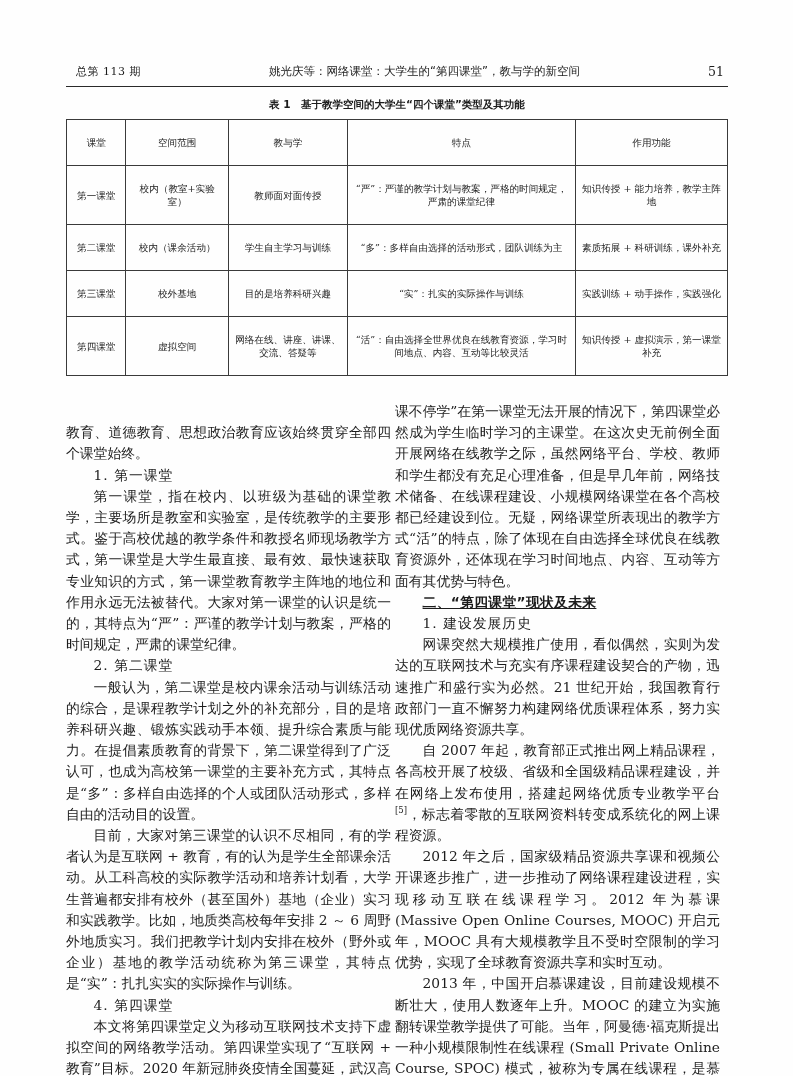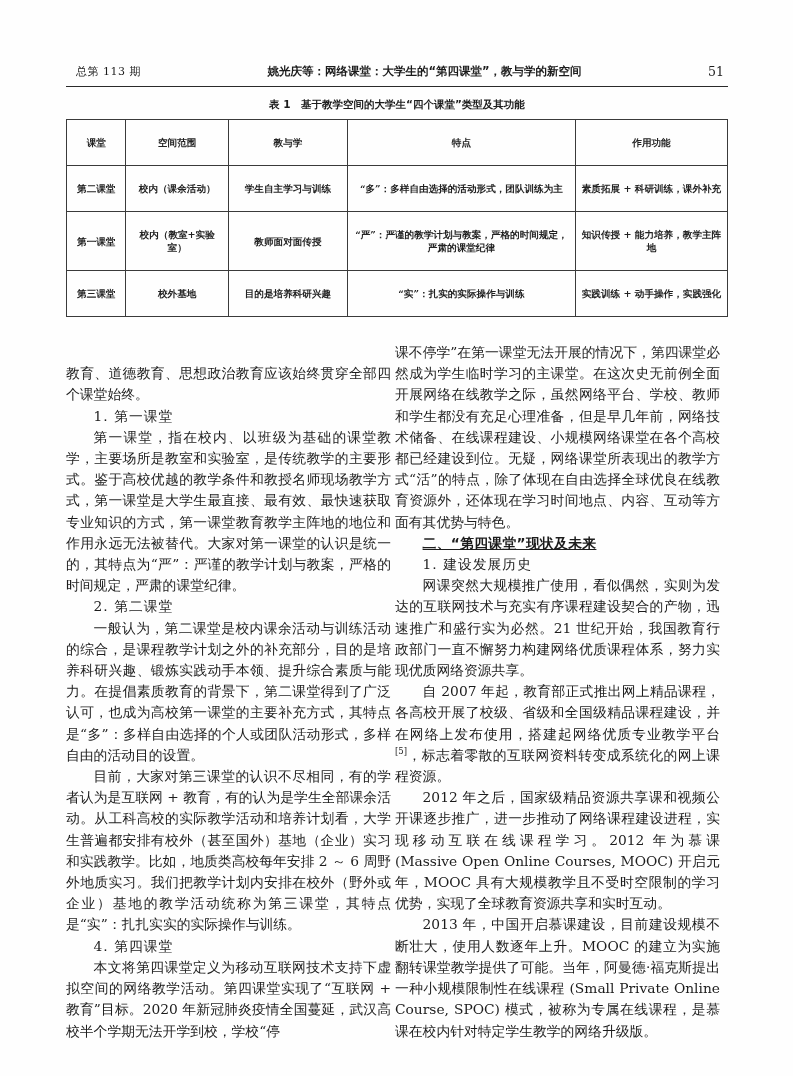--- a/index.html
+++ b/index.html
@@ -39,7 +39,7 @@
     flex:1;
     text-align:center;
     font-family:"DejaVu Sans", sans-serif;
-    font-weight:bold;
+    font-weight:normal;
     font-size:11.5px;
     white-space:nowrap;
   }

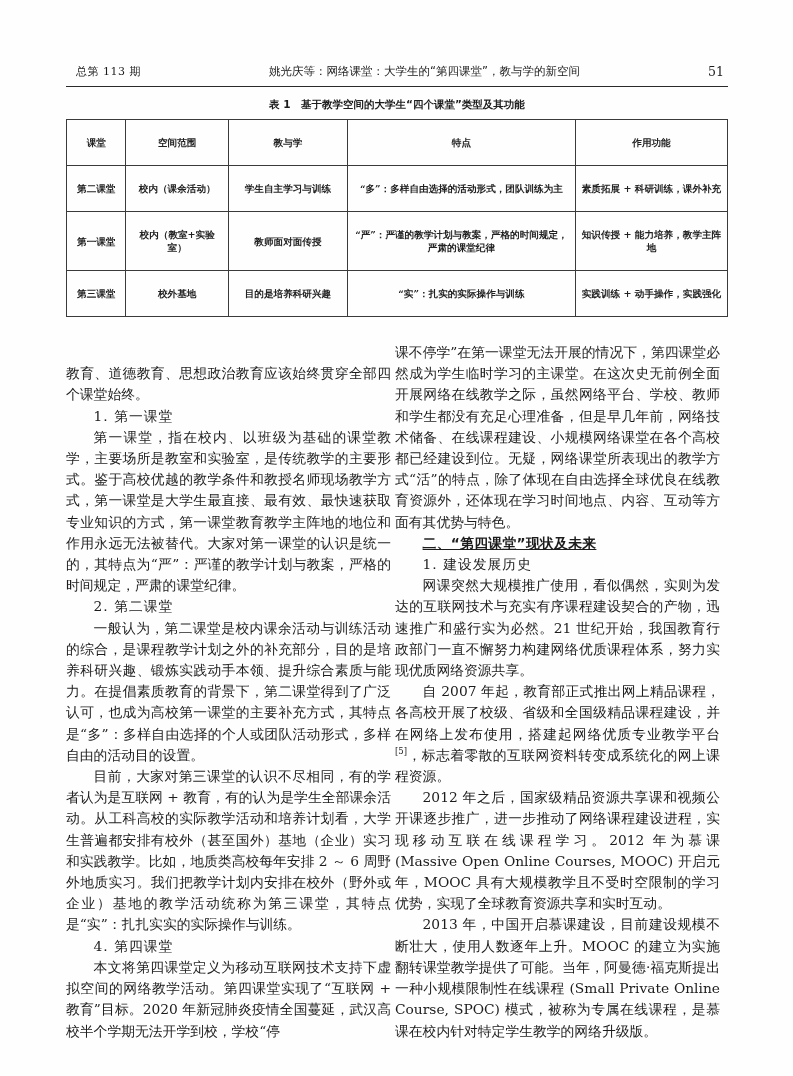--- a/index.html
+++ b/index.html
@@ -70,7 +70,7 @@
     border:1px solid #3a3a3a;
     padding:16px 4px;
     vertical-align:middle;
-    font-weight:bold;
+    font-weight:normal;
   }
   table.classroom { border:1.5px solid #2a2a2a; }
   table.classroom thead tr { height:21px; }

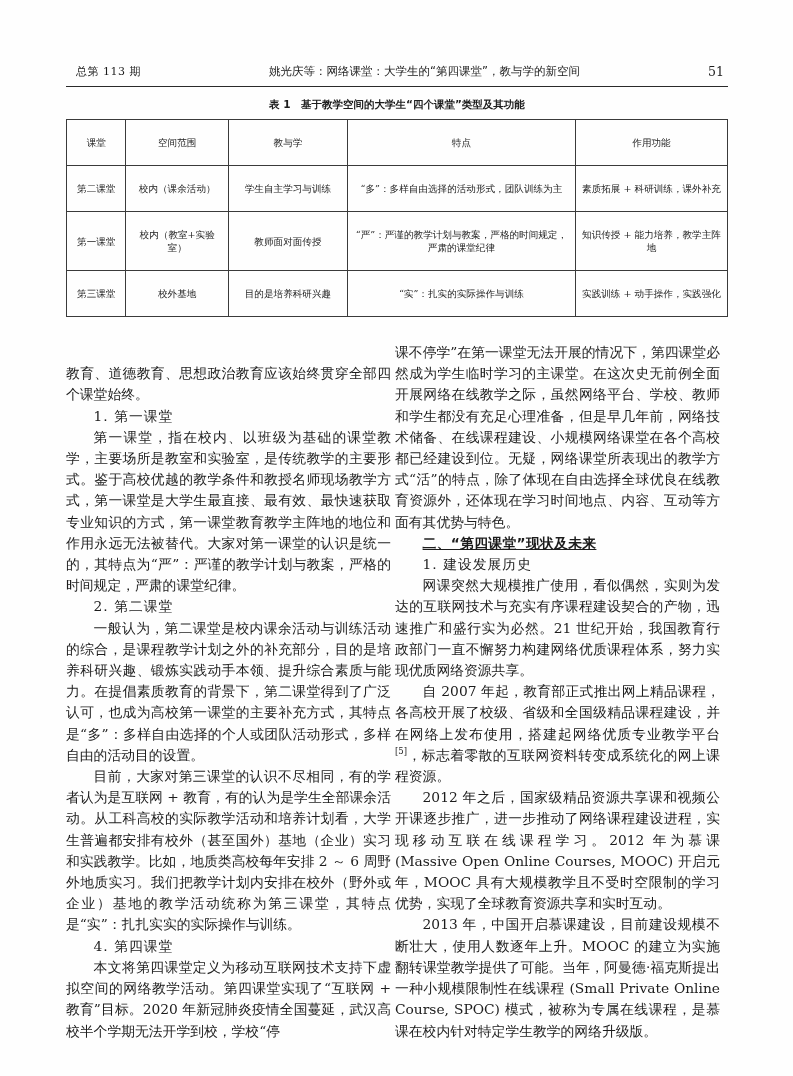--- a/index.html
+++ b/index.html
@@ -139,18 +139,18 @@
       </thead>
       <tbody>
         <tr>
+          <td>第一课堂</td>
+          <td>校内（教室+实验室）</td>
+          <td>教师面对面传授</td>
+          <td>“严”：严谨的教学计划与教案，严格的时间规定，严肃的课堂纪律</td>
+          <td>知识传授 + 能力培养，教学主阵地</td>
+        </tr>
+        <tr>
           <td>第二课堂</td>
           <td>校内（课余活动）</td>
           <td>学生自主学习与训练</td>
           <td>“多”：多样自由选择的活动形式，团队训练为主</td>
           <td>素质拓展 + 科研训练，课外补充</td>
-        </tr>
-        <tr>
-          <td>第一课堂</td>
-          <td>校内（教室+实验室）</td>
-          <td>教师面对面传授</td>
-          <td>“严”：严谨的教学计划与教案，严格的时间规定，严肃的课堂纪律</td>
-          <td>知识传授 + 能力培养，教学主阵地</td>
         </tr>
         <tr>
           <td>第三课堂</td>

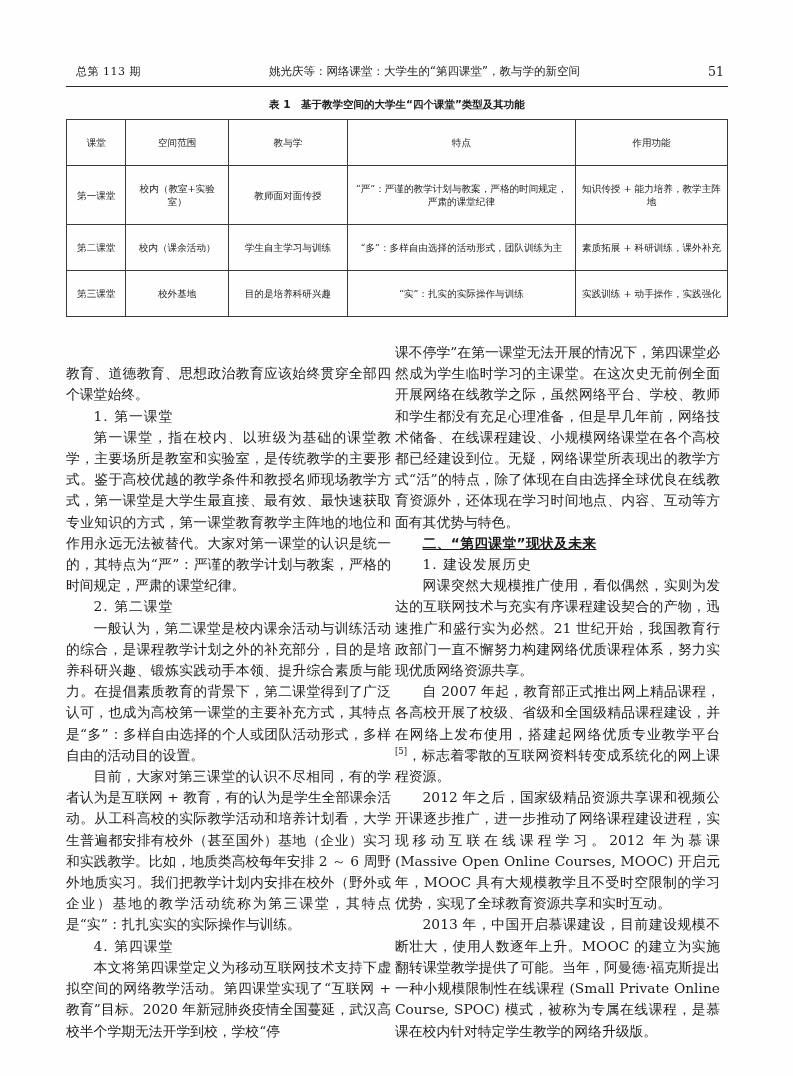--- a/index.html
+++ b/index.html
@@ -159,6 +159,13 @@
           <td>“实”：扎实的实际操作与训练</td>
           <td>实践训练 + 动手操作，实践强化</td>
         </tr>
+        <tr>
+          <td>第四课堂</td>
+          <td>虚拟空间</td>
+          <td>网络在线、讲座、讲课、交流、答疑等</td>
+          <td>“活”：自由选择全世界优良在线教育资源，学习时间地点、内容、互动等比较灵活</td>
+          <td>知识传授 + 虚拟演示，第一课堂补充</td>
+        </tr>
       </tbody>
     </table>
 

